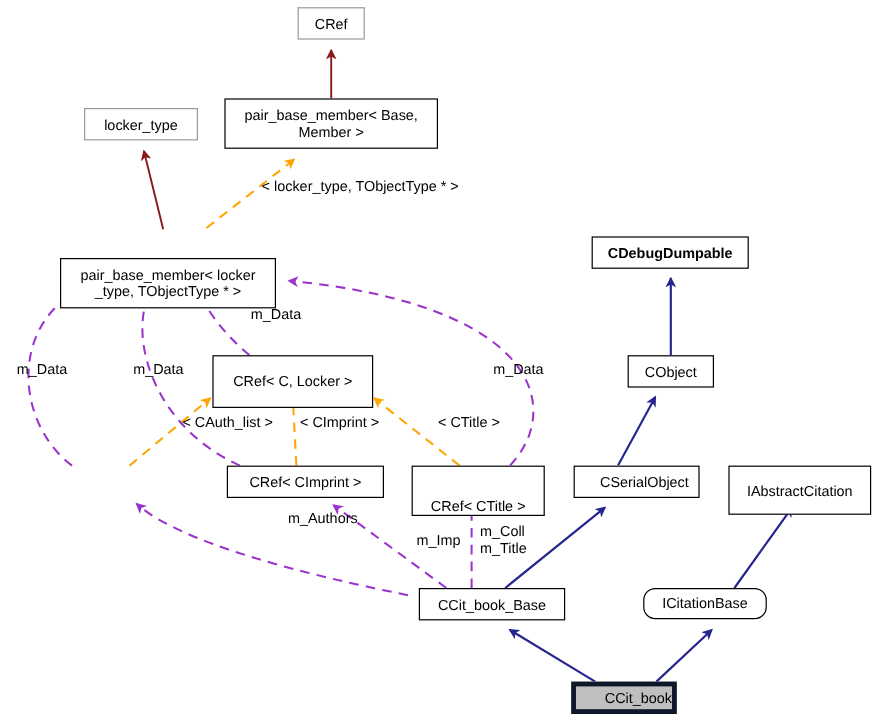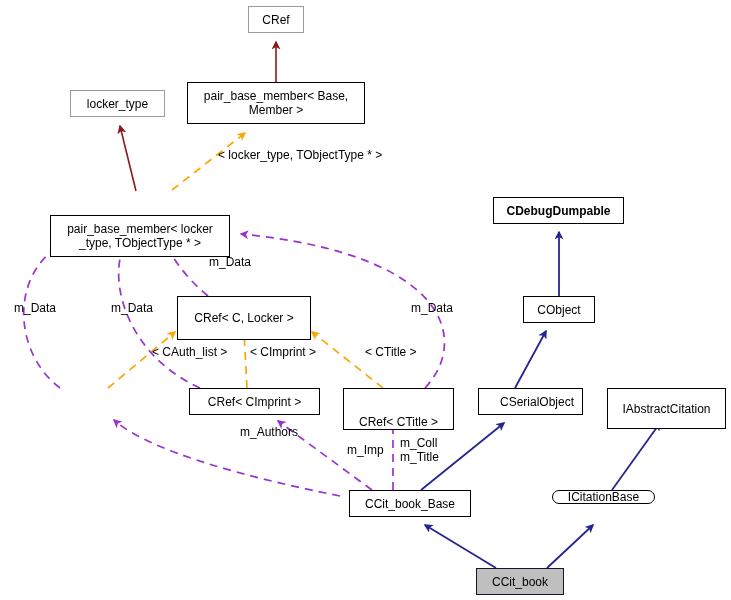--- a/index.html
+++ b/index.html
@@ -193,7 +193,7 @@
     <span class="nlabel">CCit_book_Base</span>
   </div>
 
-  <div class="node" style="left:552px;top:490px;width:103px;height:14px;border-radius:10px;">
+  <div class="node" style="left:536px;top:490px;width:103px;height:26px;border-radius:10px;">
     <span class="nlabel">ICitationBase</span>
   </div>
 

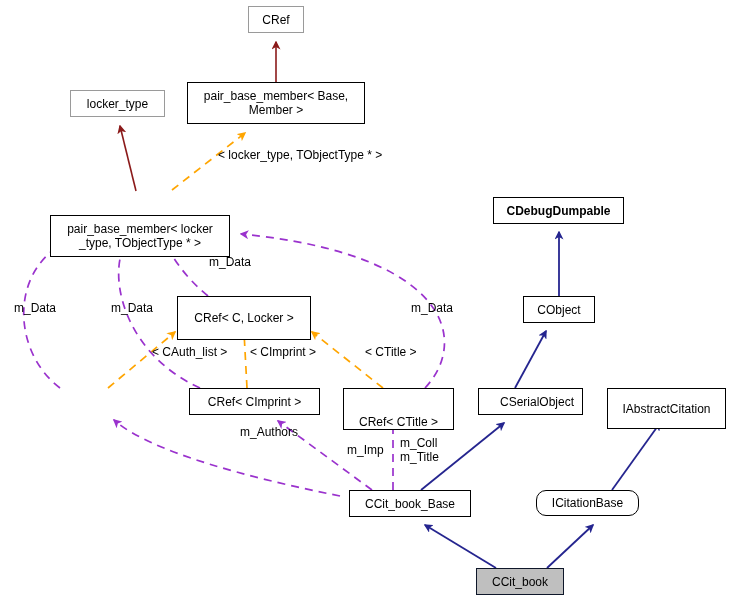--- a/index.html
+++ b/index.html
@@ -43,7 +43,8 @@
   }
   .node.current {
     background: #bfbfbf;
-    border: 1px solid #0f172a;
+    border: 4px solid #0f172a;
+    justify-content: flex-end;
   }
   .node .nlabel {
     display: block;

